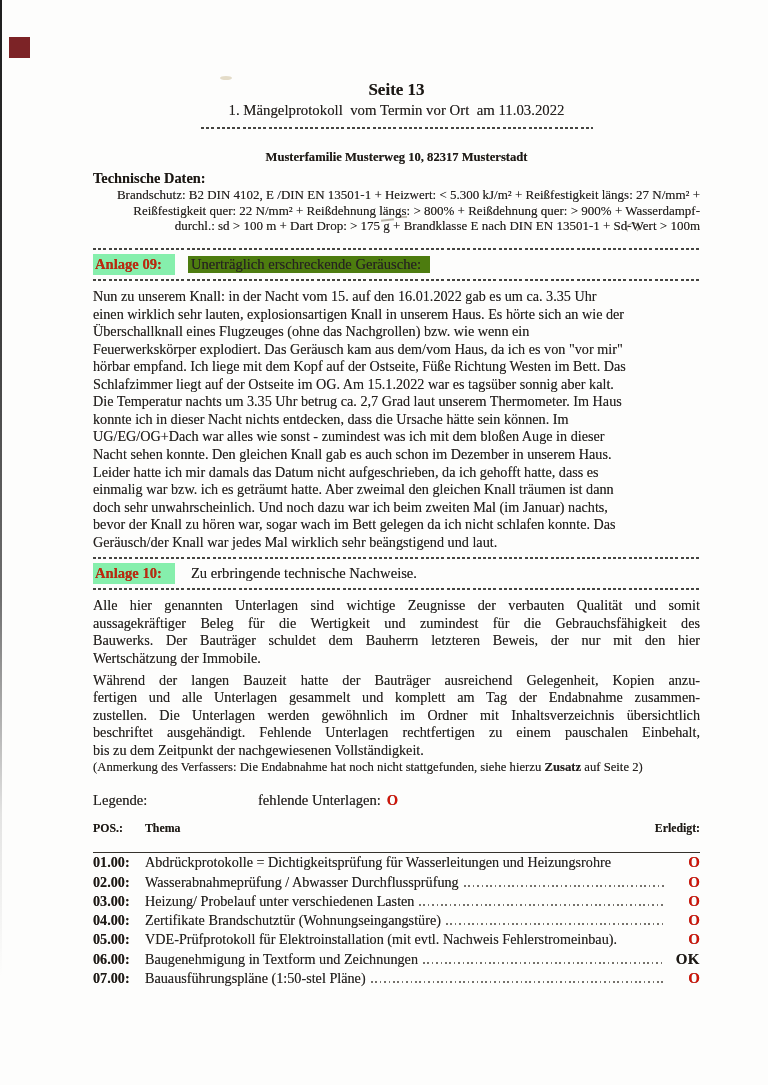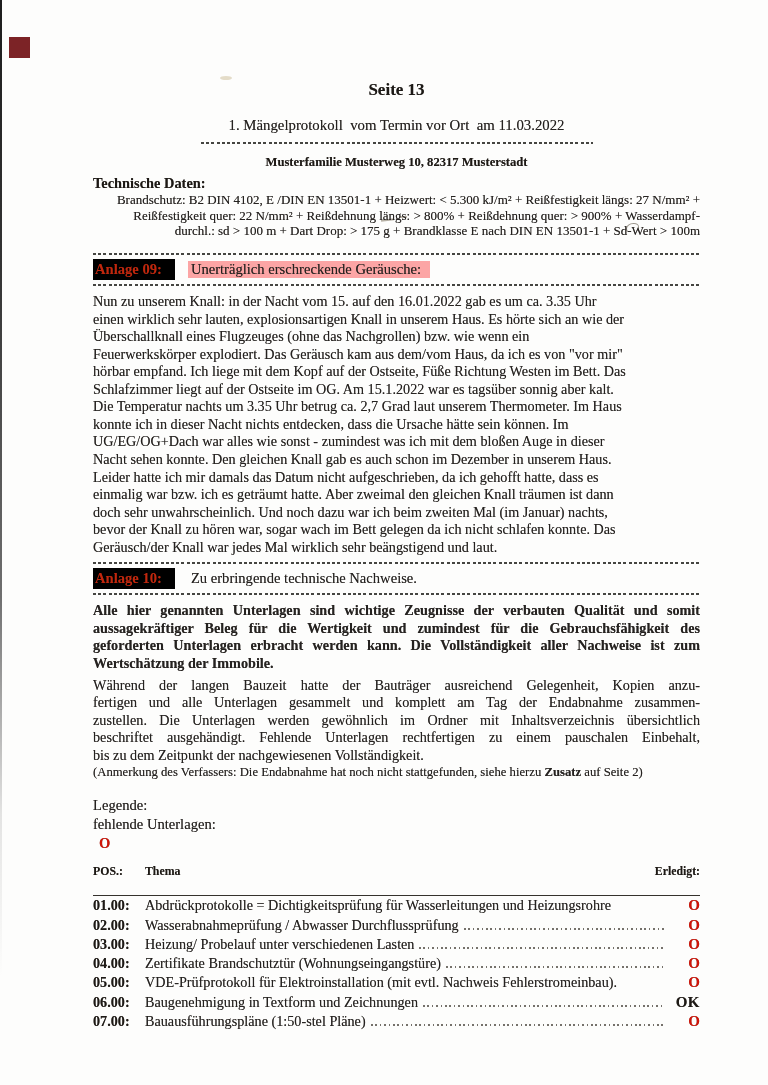--- a/index.html
+++ b/index.html
@@ -20,7 +20,7 @@
   .s3{left:220px;top:76px;width:12px;height:4px;background:#ddd3ba;border-radius:50%;opacity:.8;}
   .content{position:absolute;left:93px;top:0;width:607px;}
   .page-title{margin-top:80px;text-align:center;font-weight:bold;font-size:17px;line-height:19px;color:#1c1916;}
-  .subtitle{margin-top:17px;text-align:center;font-size:14.8px;line-height:18px;white-space:pre;}
+  .subtitle{margin-top:2px;text-align:center;font-size:14.8px;line-height:18px;white-space:pre;}
   .dash{height:2px;background:repeating-linear-gradient(90deg,#454541 0 3px,transparent 3px 5.2px);}
   .dash.short{width:392px;margin:8px auto 0;}
   .dash.full{width:607px;}

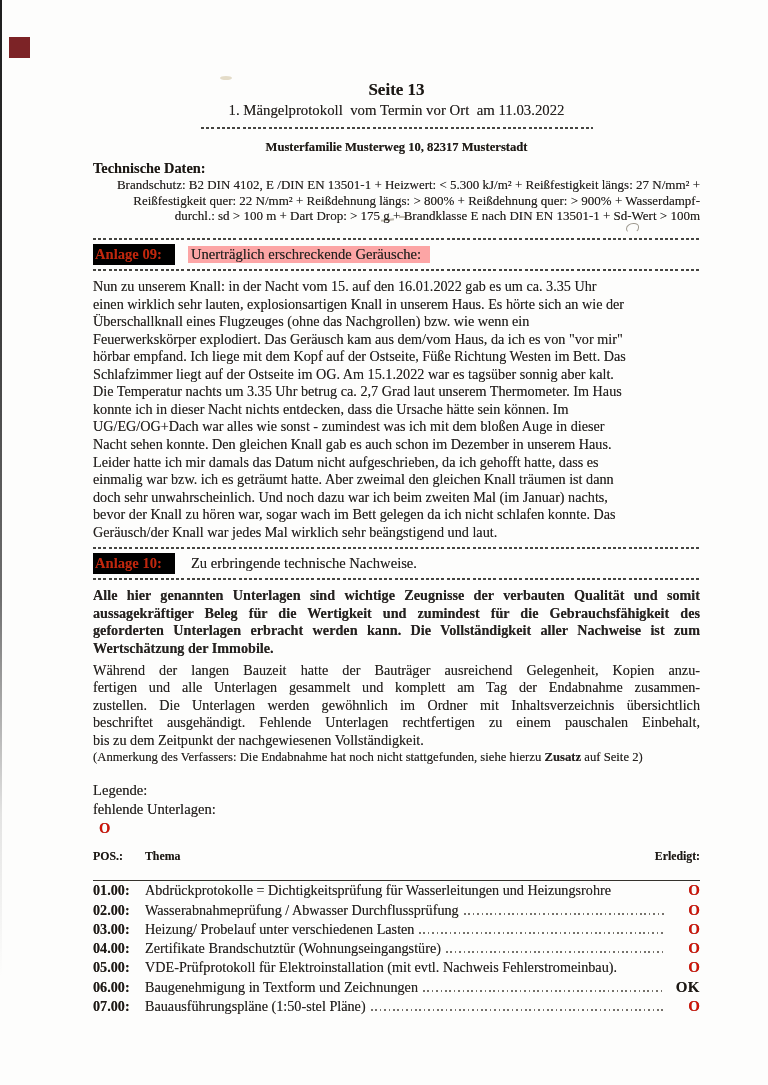--- a/index.html
+++ b/index.html
@@ -24,7 +24,7 @@
   .dash{height:2px;background:repeating-linear-gradient(90deg,#454541 0 3px,transparent 3px 5.2px);}
   .dash.short{width:392px;margin:8px auto 0;}
   .dash.full{width:607px;}
-  .address{margin-top:11px;text-align:center;font-weight:bold;font-size:12.6px;line-height:15px;color:#1e1a16;}
+  .address{margin-top:21px;text-align:center;font-weight:bold;font-size:12.6px;line-height:15px;color:#1e1a16;}
   .tech-heading{margin-top:5px;font-weight:bold;font-size:14.4px;line-height:17px;color:#1c1814;}
   .tech-body{font-size:13px;line-height:15.7px;text-align:right;}
   .tech-body div{white-space:nowrap;}

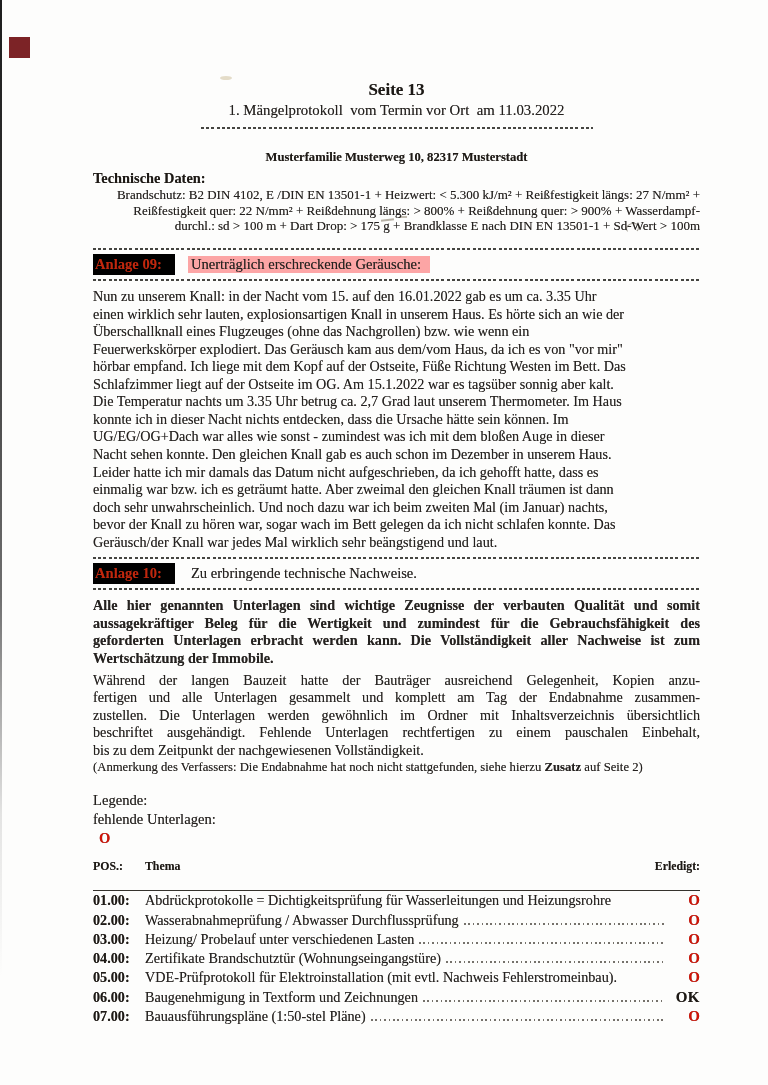--- a/index.html
+++ b/index.html
@@ -30,7 +30,7 @@
   .tech-body div{white-space:nowrap;}
   .d1{margin-top:14px;}
   .anlage-row{margin-top:4px;margin-bottom:4px;font-size:14.6px;line-height:20px;}
-  .anlage-label{display:inline-block;background:#000000;color:#c3260c;font-weight:bold;padding:0 13px 1px 2px;}
+  .anlage-label{display:inline-block;background:#86efac;color:#c3260c;font-weight:bold;padding:0 13px 1px 2px;}
   .anlage-title{margin-left:13px;padding:0 9px 1px 3px;}
   .anlage-title.hl{background:#fca5a5;text-align:center;}
   .para{margin-top:7px;font-size:14.2px;line-height:17.55px;}

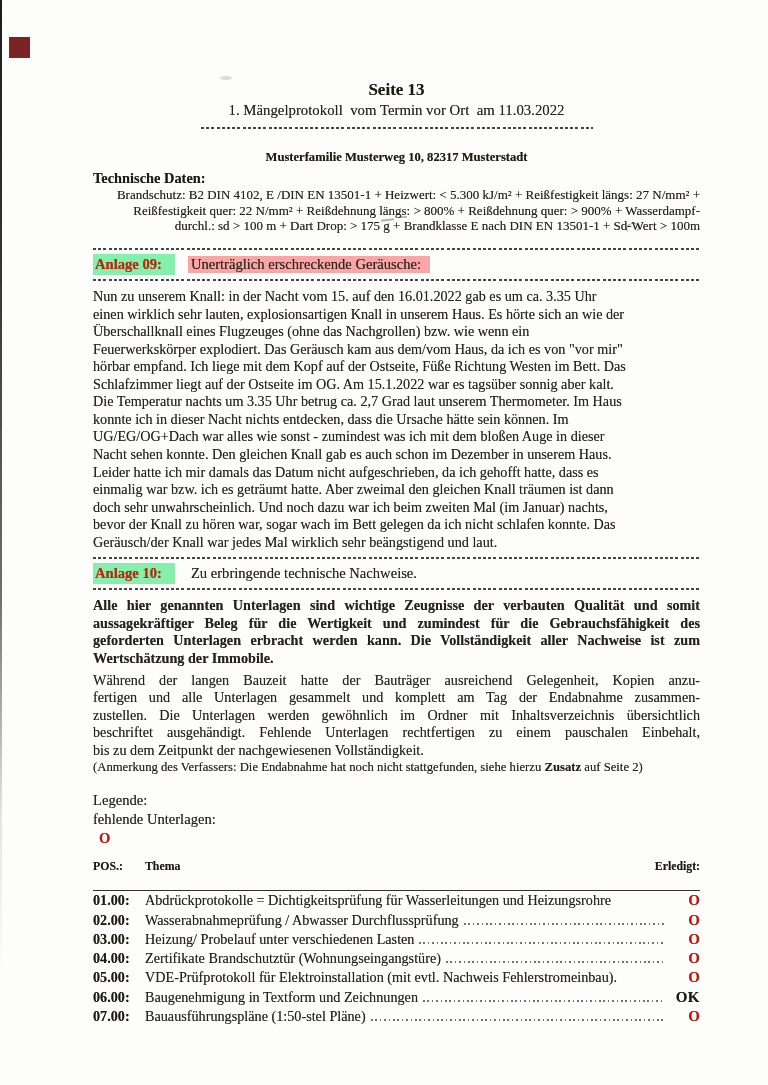--- a/index.html
+++ b/index.html
@@ -32,7 +32,7 @@
   .anlage-row{margin-top:4px;margin-bottom:4px;font-size:14.6px;line-height:20px;}
   .anlage-label{display:inline-block;background:#86efac;color:#c3260c;font-weight:bold;padding:0 13px 1px 2px;}
   .anlage-title{margin-left:13px;padding:0 9px 1px 3px;}
-  .anlage-title.hl{background:#fca5a5;text-align:center;}
+  .anlage-title.hl{background:#4d7c0f;text-align:center;}
   .para{margin-top:7px;font-size:14.2px;line-height:17.55px;}
   .para div{white-space:nowrap;}
   .para.just div{white-space:normal;}

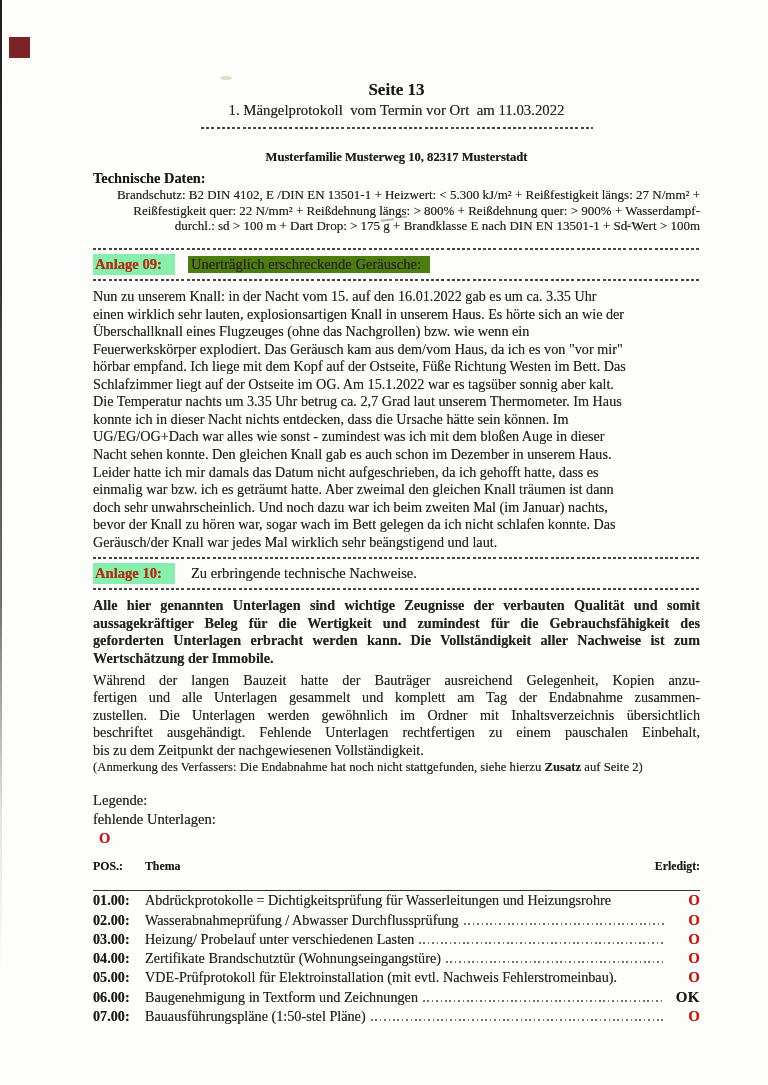--- a/index.html
+++ b/index.html
@@ -39,7 +39,7 @@
   .para.just div.jfull{text-align:justify;text-align-last:justify;}
   .d2{margin-top:6px;}
   .d3{margin-top:1px;}
-  .para.p-tight{margin-top:7px;font-weight:bold;}
+  .para.p-tight{margin-top:7px;}
   .para.p-follow{margin-top:4px;}
   .note{margin-top:0;font-size:12.7px;line-height:16px;}
   .legend{margin-top:16px;font-size:14.6px;line-height:19px;display:flex;flex-direction:column;}

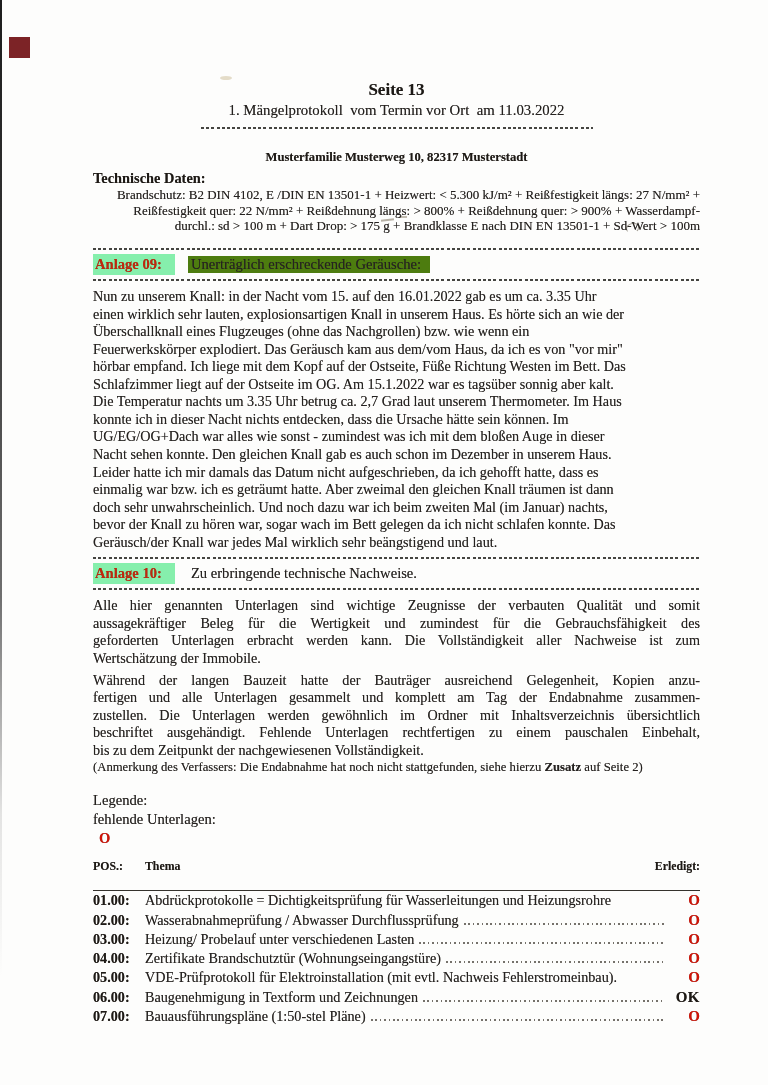--- a/index.html
+++ b/index.html
@@ -117,6 +117,7 @@
     <div class="para just p-tight">
         <div class="jfull">Alle hier genannten Unterlagen sind wichtige Zeugnisse der verbauten Qualität und somit</div>
         <div class="jfull">aussagekräftiger Beleg für die Wertigkeit und zumindest für die Gebrauchsfähigkeit des</div>
+        <div class="jfull">Bauwerks. Der Bauträger schuldet  dem Bauherrn letzteren Beweis, der nur mit den hier</div>
         <div class="jfull">geforderten Unterlagen erbracht werden kann. Die Vollständigkeit aller Nachweise ist zum</div>
         <div>Wertschätzung der Immobile.</div>
       </div>

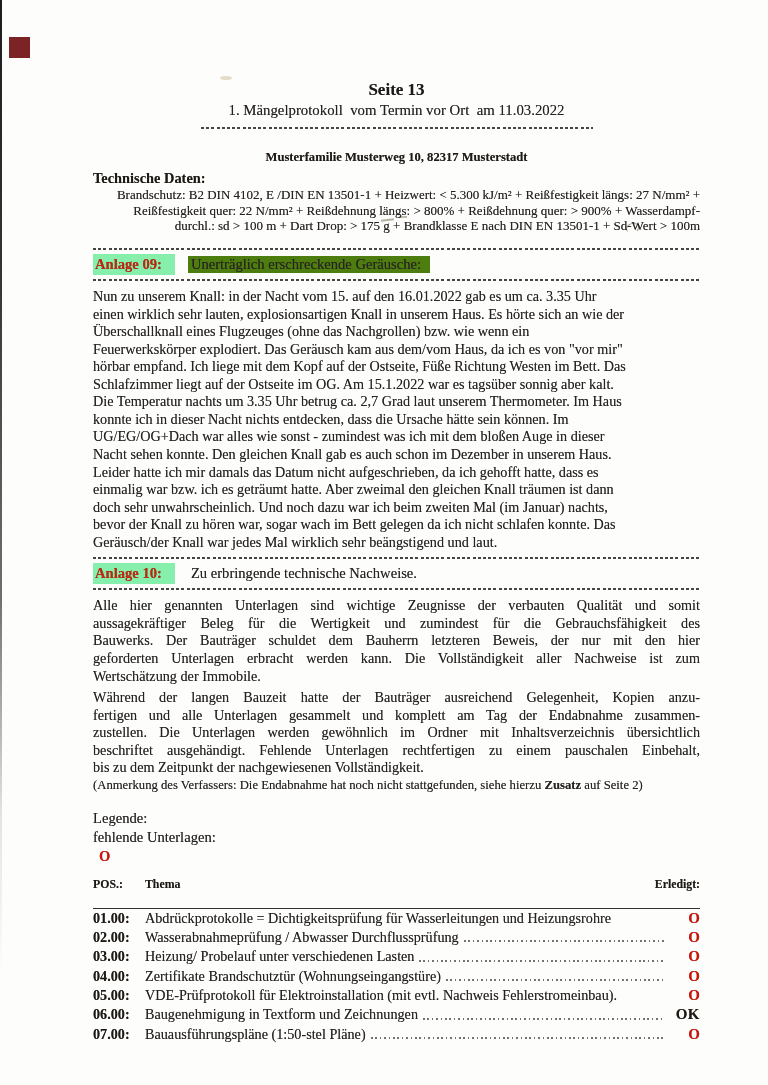--- a/index.html
+++ b/index.html
@@ -118,7 +118,6 @@
         <div class="jfull">Alle hier genannten Unterlagen sind wichtige Zeugnisse der verbauten Qualität und somit</div>
         <div class="jfull">aussagekräftiger Beleg für die Wertigkeit und zumindest für die Gebrauchsfähigkeit des</div>
         <div class="jfull">Bauwerks. Der Bauträger schuldet  dem Bauherrn letzteren Beweis, der nur mit den hier</div>
-        <div class="jfull">geforderten Unterlagen erbracht werden kann. Die Vollständigkeit aller Nachweise ist zum</div>
         <div>Wertschätzung der Immobile.</div>
       </div>
     <div class="para just p-follow">

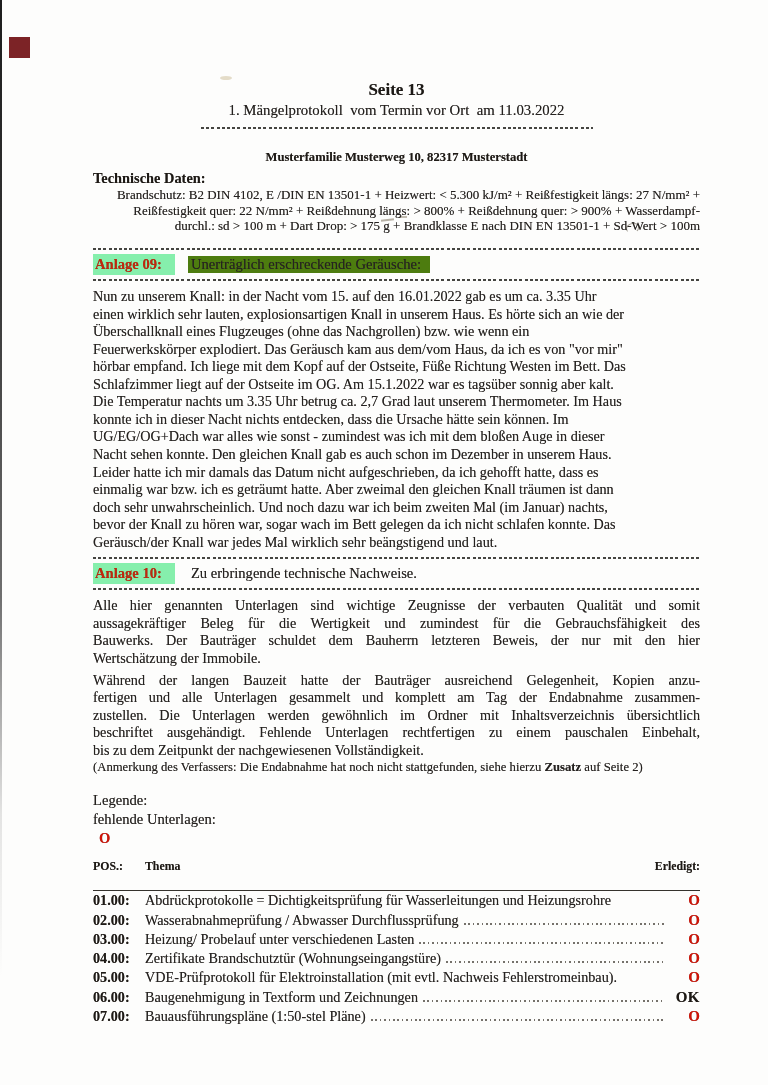--- a/index.html
+++ b/index.html
@@ -42,7 +42,7 @@
   .para.p-tight{margin-top:7px;}
   .para.p-follow{margin-top:4px;}
   .note{margin-top:0;font-size:12.7px;line-height:16px;}
-  .legend{margin-top:16px;font-size:14.6px;line-height:19px;display:flex;flex-direction:column;}
+  .legend{margin-top:16px;font-size:14.6px;line-height:19px;display:flex;}
   .legend-label{width:165px;}
   .legend-symbol{color:#d11408;font-weight:bold;margin-left:6px;}
   .toc-header{margin-top:11px;display:flex;align-items:baseline;font-weight:bold;font-size:11.8px;line-height:14px;

